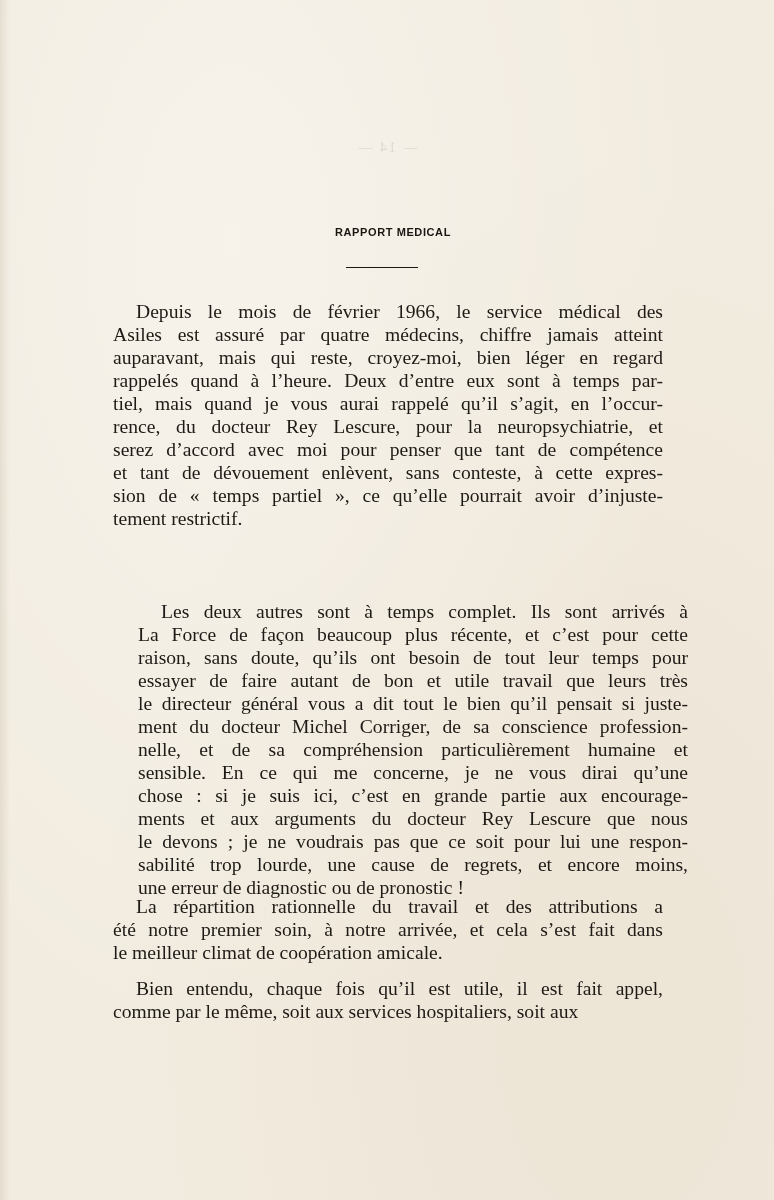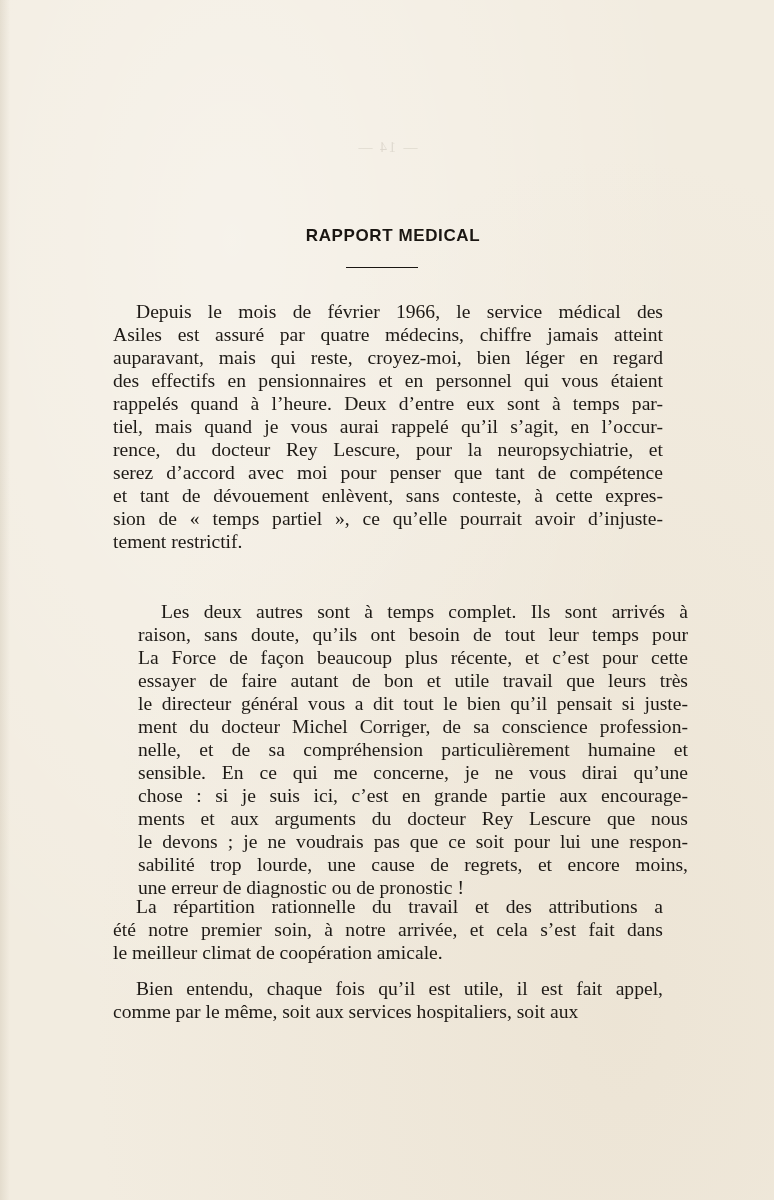--- a/index.html
+++ b/index.html
@@ -46,7 +46,7 @@
       text-align: center;
       font-family: "Liberation Sans", "DejaVu Sans", sans-serif;
       font-weight: bold;
-      font-size: 17px;
+      font-size: 11px;
       letter-spacing: 0.6px;
       color: #1a1612;
       padding-left: 12px;

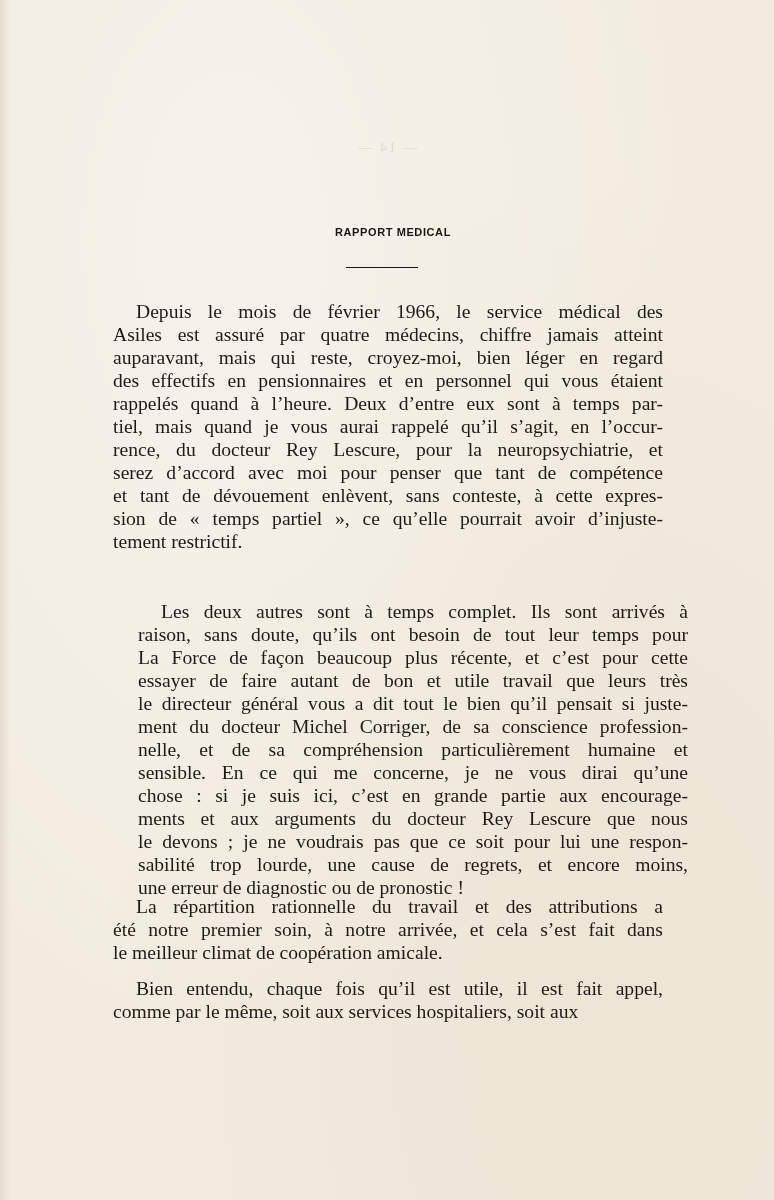--- a/index.html
+++ b/index.html
@@ -104,7 +104,6 @@
         <span class="line indent">Depuis le mois de février 1966, le service médical des</span>
         <span class="line">Asiles est assuré par quatre médecins, chiffre jamais atteint</span>
         <span class="line">auparavant, mais qui reste, croyez-moi, bien léger en regard</span>
-        <span class="line">des effectifs en pensionnaires et en personnel qui vous étaient</span>
         <span class="line">rappelés quand à l’heure. Deux d’entre eux sont à temps par-</span>
         <span class="line">tiel, mais quand je vous aurai rappelé qu’il s’agit, en l’occur-</span>
         <span class="line">rence, du docteur Rey Lescure, pour la neuropsychiatrie, et</span>

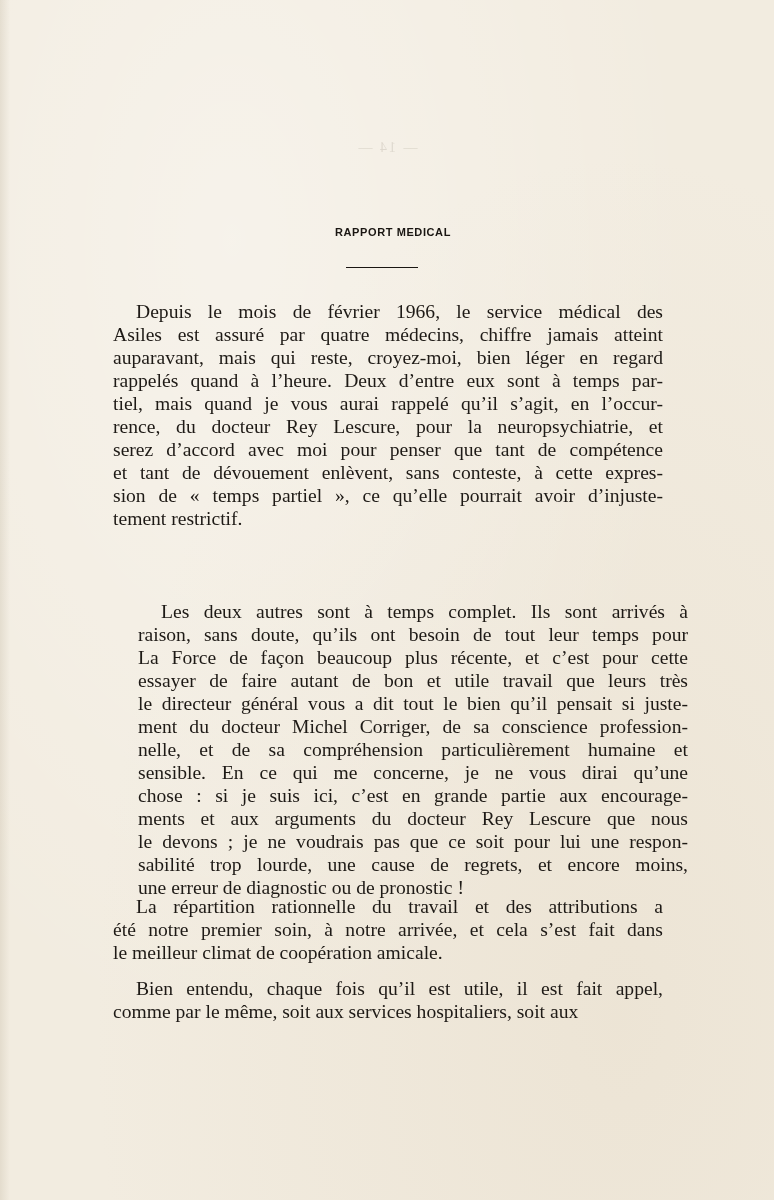--- a/index.html
+++ b/index.html
@@ -114,8 +114,8 @@
       </div>
     <div class="p2">
         <span class="line indent">Les deux autres sont à temps complet. Ils sont arrivés à</span>
+        <span class="line">La Force de façon beaucoup plus récente, et c’est pour cette</span>
         <span class="line">raison, sans doute, qu’ils ont besoin de tout leur temps pour</span>
-        <span class="line">La Force de façon beaucoup plus récente, et c’est pour cette</span>
         <span class="line">essayer de faire autant de bon et utile travail que leurs très</span>
         <span class="line">le directeur général vous a dit tout le bien qu’il pensait si juste-</span>
         <span class="line">ment du docteur Michel Corriger, de sa conscience profession-</span>

